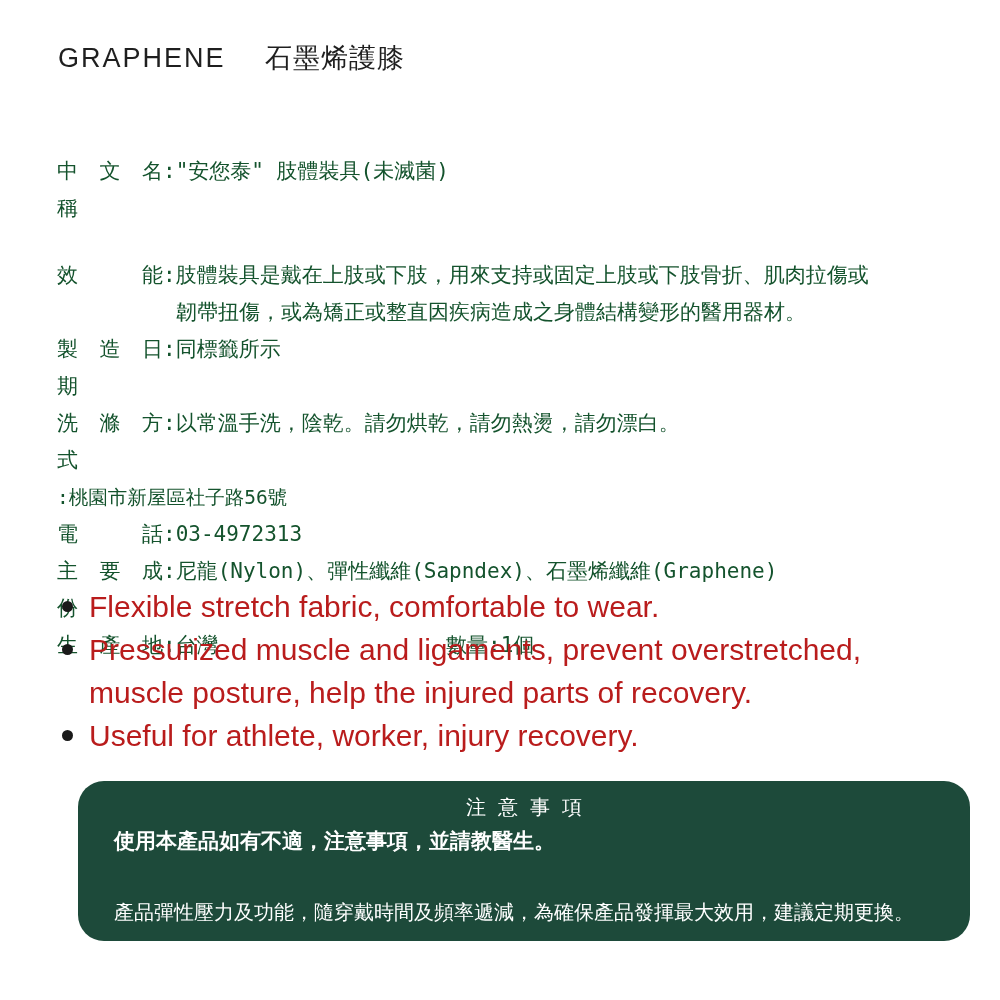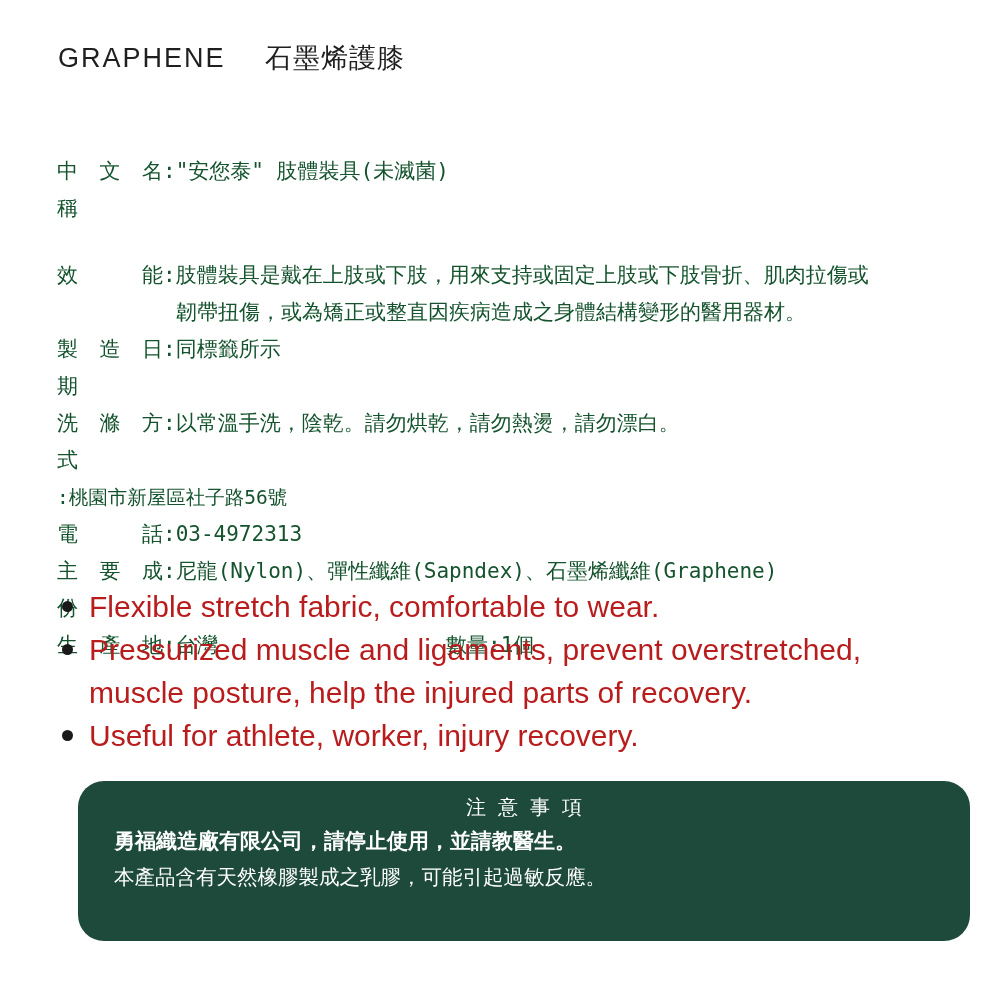--- a/index.html
+++ b/index.html
@@ -124,7 +124,7 @@
 
   <div class="notice" style="background: rgb(29, 74, 58); color: rgb(255, 255, 255);">
     <div class="notice-title">注意事項</div>
-    <div class="nline b1">勇福織造廠有限公司，請停止使用，並請教醫生。</div>
+    <div class="nline b1">使用本產品如有不適，注意事項，並請教醫生。</div>
     <div class="nline b2">本產品含有天然橡膠製成之乳膠，可能引起過敏反應。</div>
   </div>
 

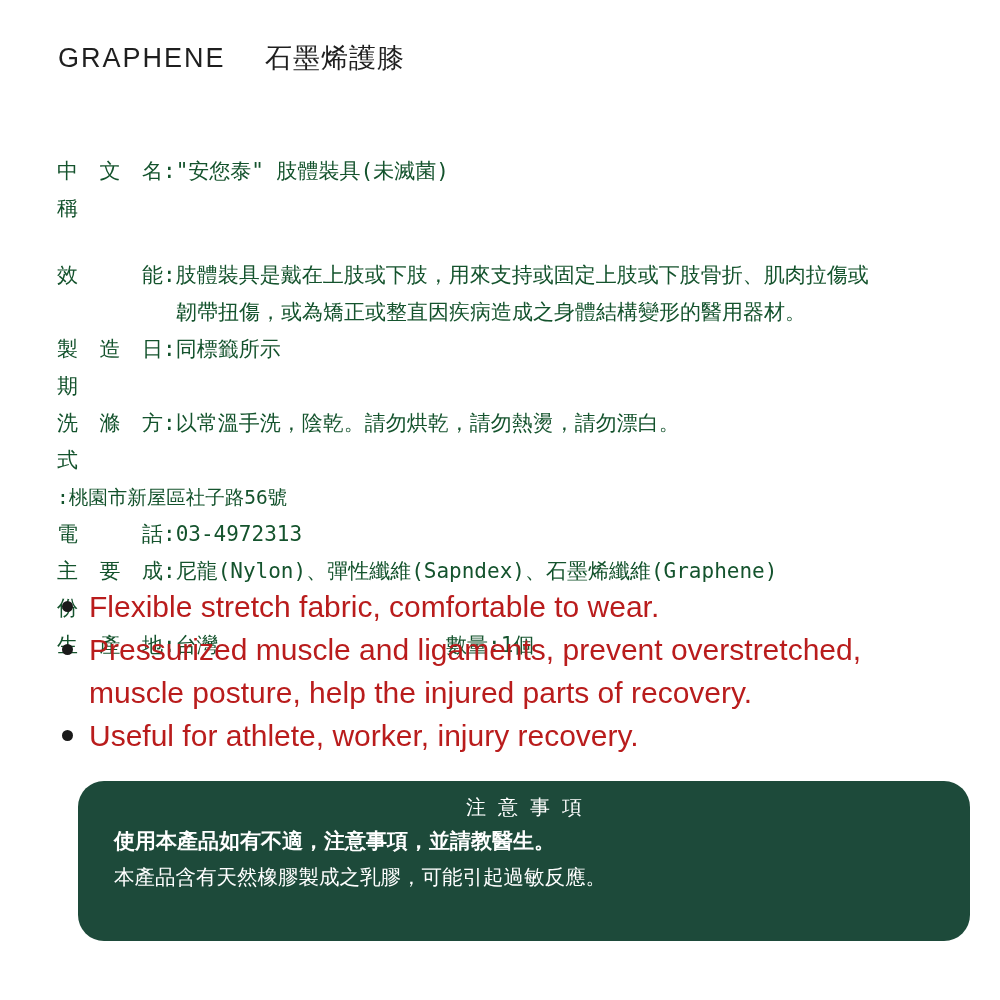--- a/index.html
+++ b/index.html
@@ -125,7 +125,6 @@
   <div class="notice" style="background: rgb(29, 74, 58); color: rgb(255, 255, 255);">
     <div class="notice-title">注意事項</div>
     <div class="nline b1">使用本產品如有不適，注意事項，並請教醫生。</div>
-    <div class="nline b2">本產品含有天然橡膠製成之乳膠，可能引起過敏反應。</div>
   </div>
 
 </div>

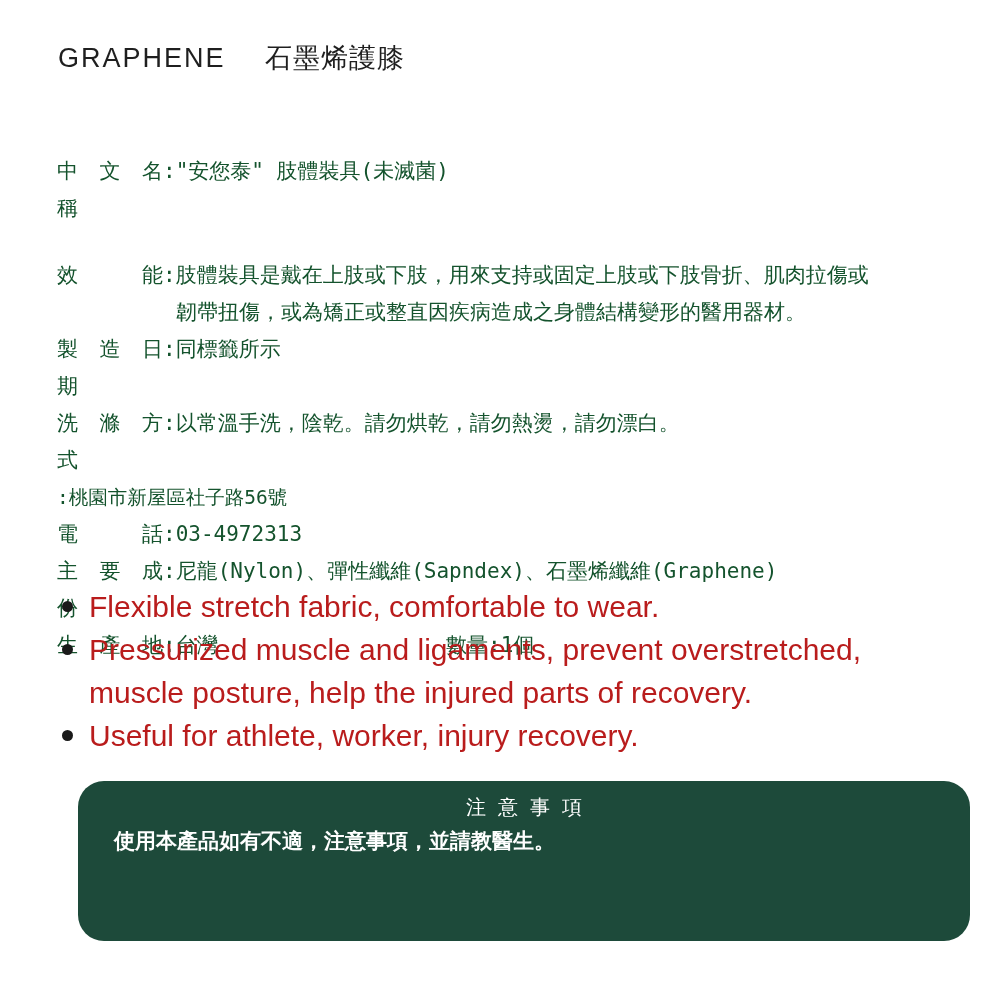--- a/index.html
+++ b/index.html
@@ -125,6 +125,7 @@
   <div class="notice" style="background: rgb(29, 74, 58); color: rgb(255, 255, 255);">
     <div class="notice-title">注意事項</div>
     <div class="nline b1">使用本產品如有不適，注意事項，並請教醫生。</div>
+    <div class="nline b3">產品彈性壓力及功能，隨穿戴時間及頻率遞減，為確保產品發揮最大效用，建議定期更換。</div>
   </div>
 
 </div>

